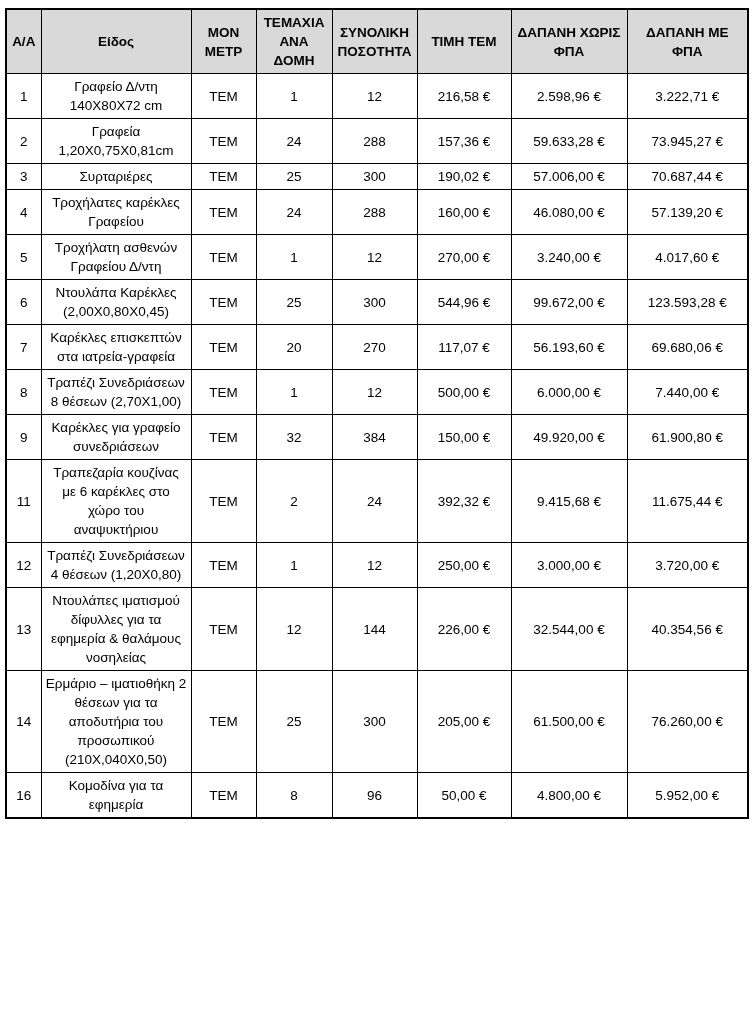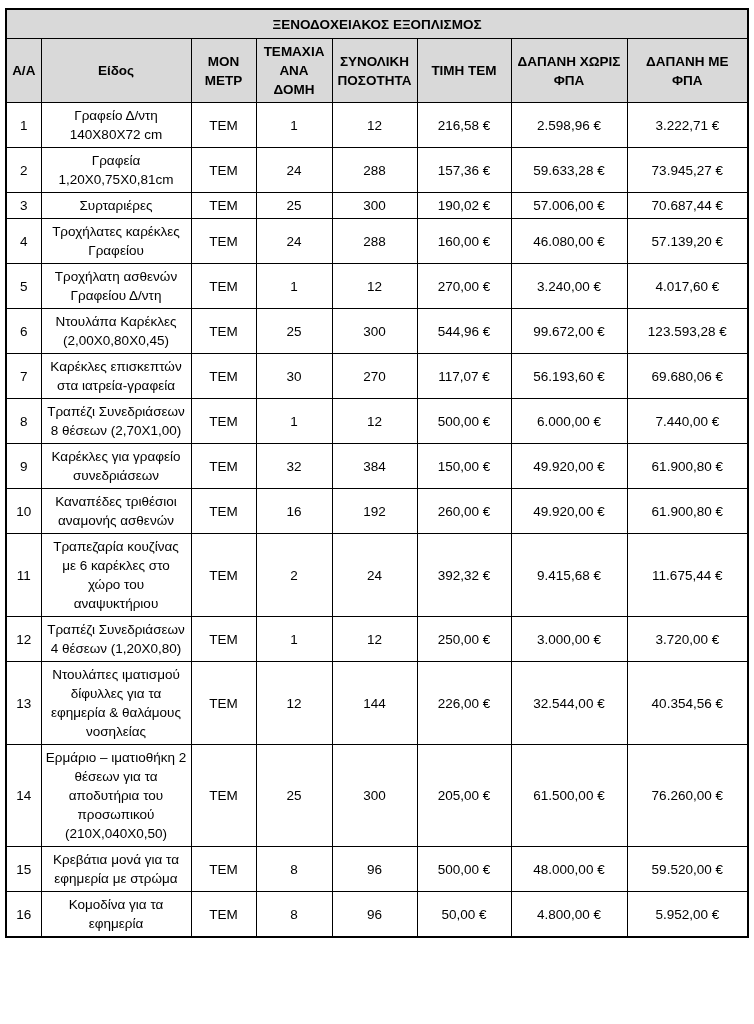--- a/index.html
+++ b/index.html
@@ -73,9 +73,6 @@
         <col class="c-wv">
     </colgroup>
     <thead>
-      <tr>
-        <td class="title-cell" colspan="8">ΞΕΝΟΔΟΧΕΙΑΚΟΣ ΕΞΟΠΛΙΣΜΟΣ</td>
-      </tr>
       <tr class="header-row">
         <th>Α/Α</th>
         <th>Είδος</th>

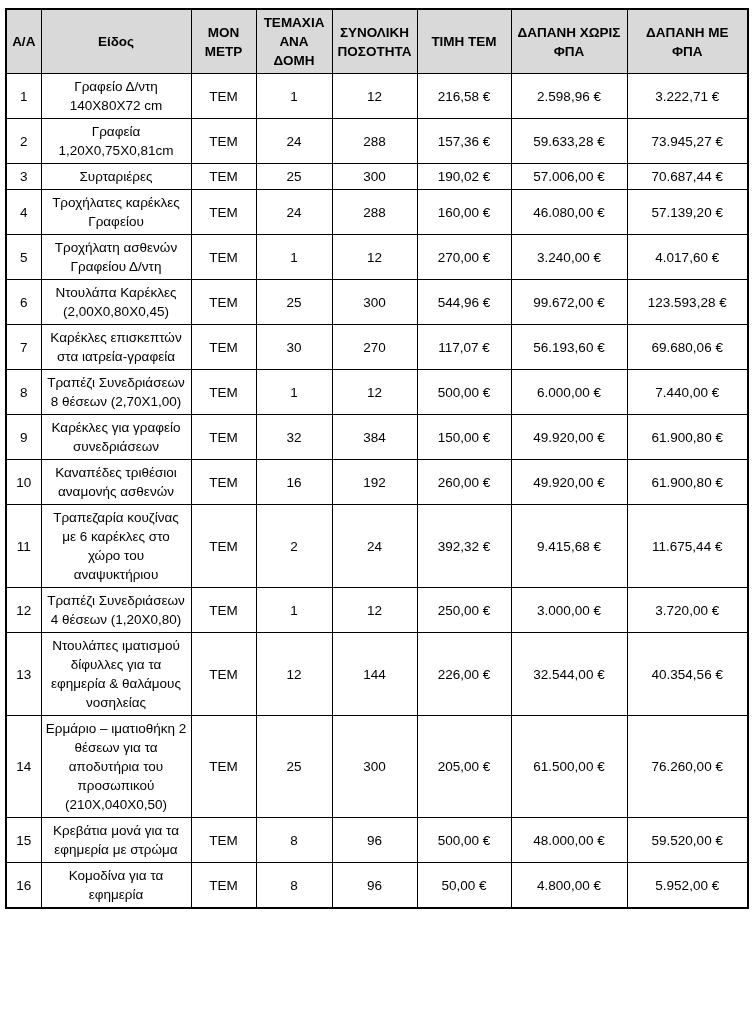--- a/index.html
+++ b/index.html
@@ -155,7 +155,7 @@
     <td>7</td>
     <td>Καρέκλες επισκεπτών στα ιατρεία-γραφεία</td>
     <td>ΤΕΜ</td>
-    <td>30</td>
+    <td>20</td>
     <td>270</td>
     <td>117,07 €</td>
     <td>56.193,60 €</td>

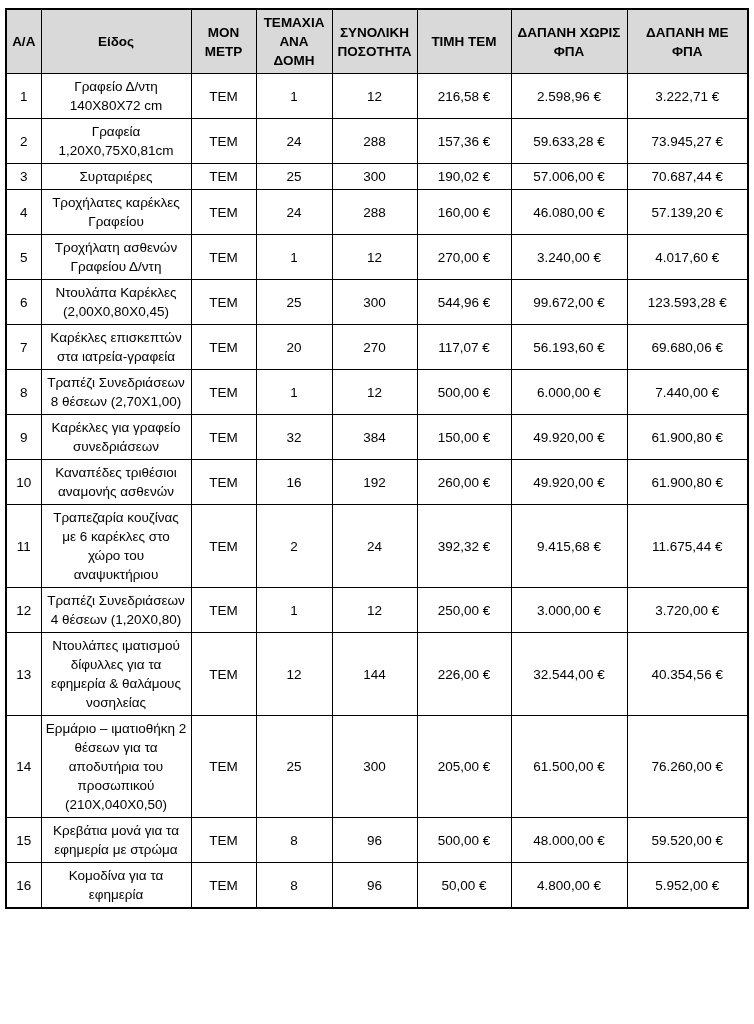--- a/index.html
+++ b/index.html
@@ -184,16 +184,6 @@
     <td>61.900,80 €</td>
   </tr>
 
-  <tr>
-    <td>10</td>
-    <td>Καναπέδες τριθέσιοι αναμονής ασθενών</td>
-    <td>ΤΕΜ</td>
-    <td>16</td>
-    <td>192</td>
-    <td>260,00 €</td>
-    <td>49.920,00 €</td>
-    <td>61.900,80 €</td>
-  </tr>
 
   <tr>
     <td>11</td>

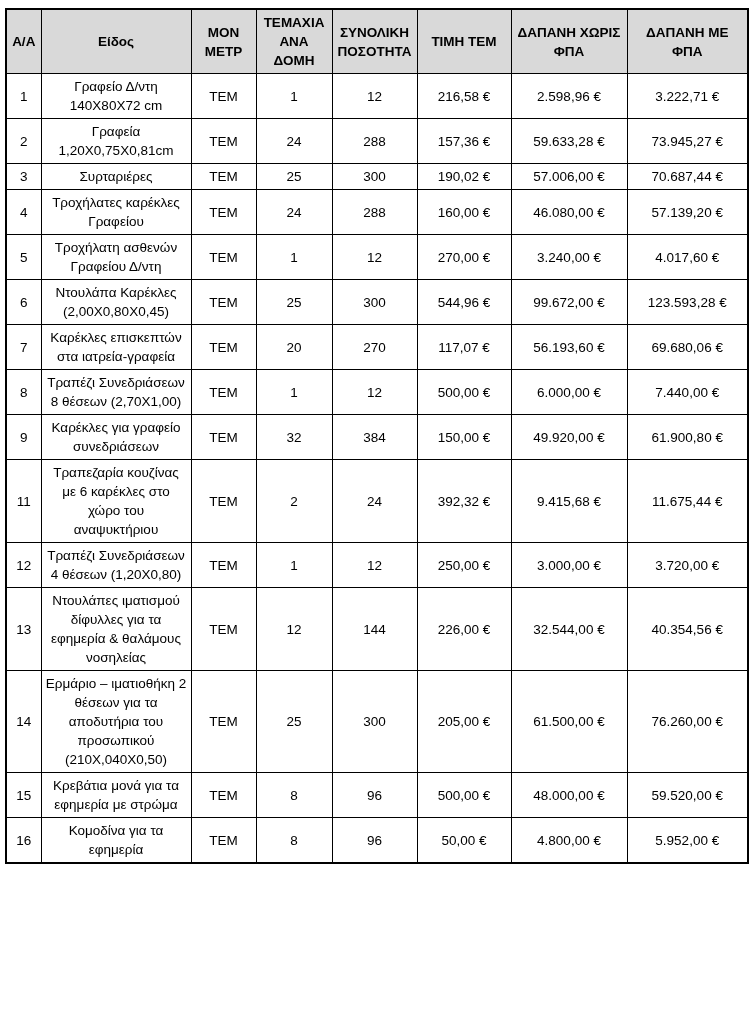--- a/index.html
+++ b/index.html
@@ -229,16 +229,6 @@
     <td>76.260,00 €</td>
   </tr>
 
-  <tr>
-    <td>15</td>
-    <td>Κρεβάτια μονά για τα εφημερία με στρώμα</td>
-    <td>ΤΕΜ</td>
-    <td>8</td>
-    <td>96</td>
-    <td>500,00 €</td>
-    <td>48.000,00 €</td>
-    <td>59.520,00 €</td>
-  </tr>
 
   <tr>
     <td>16</td>

